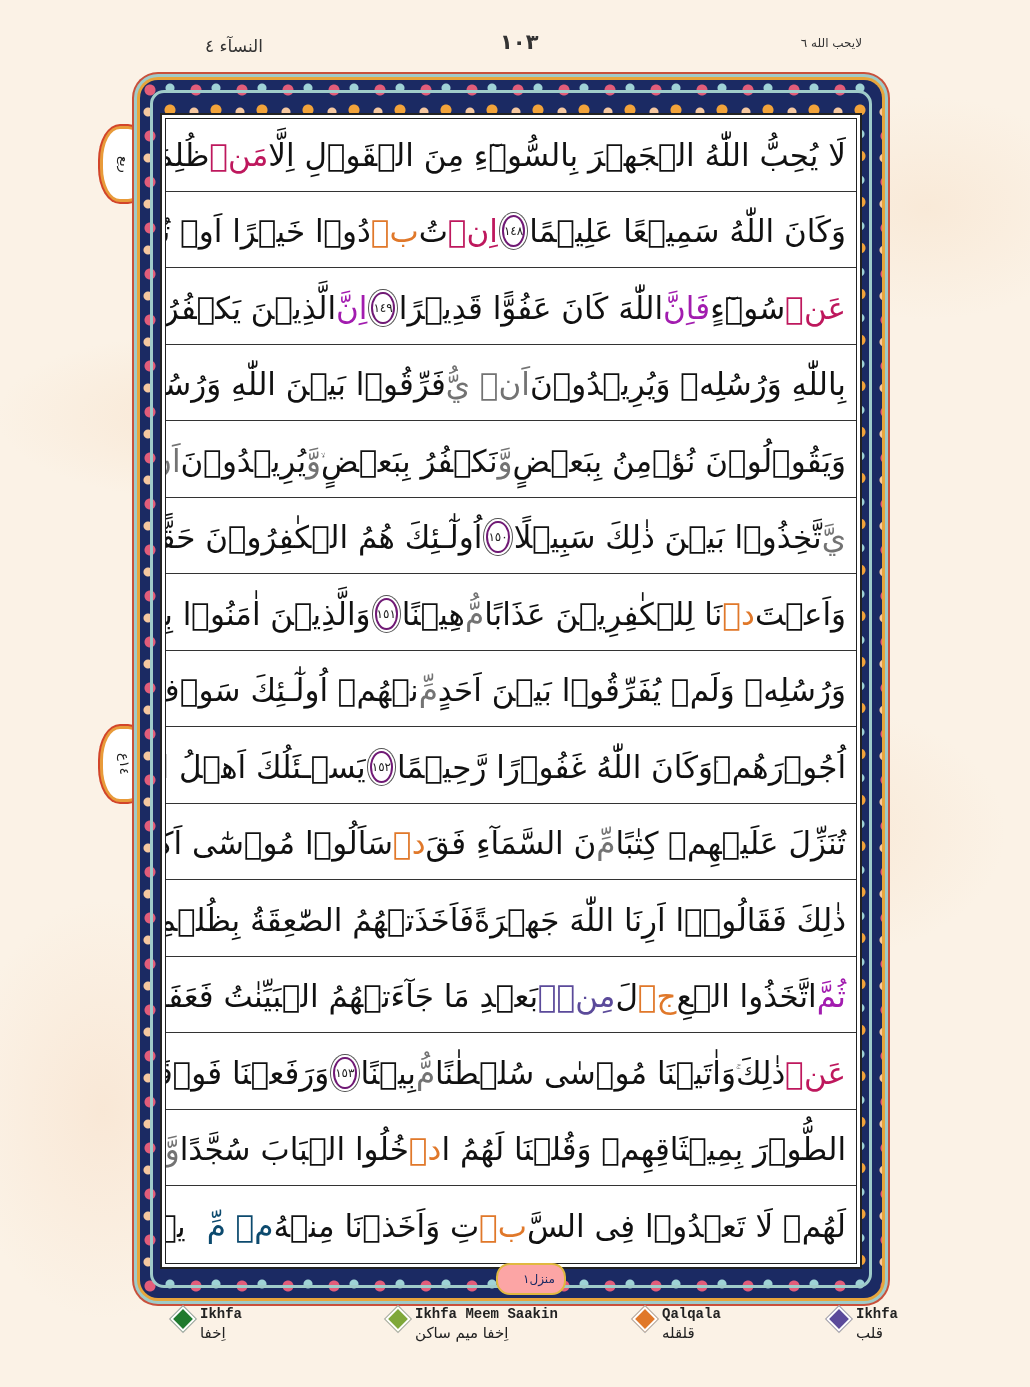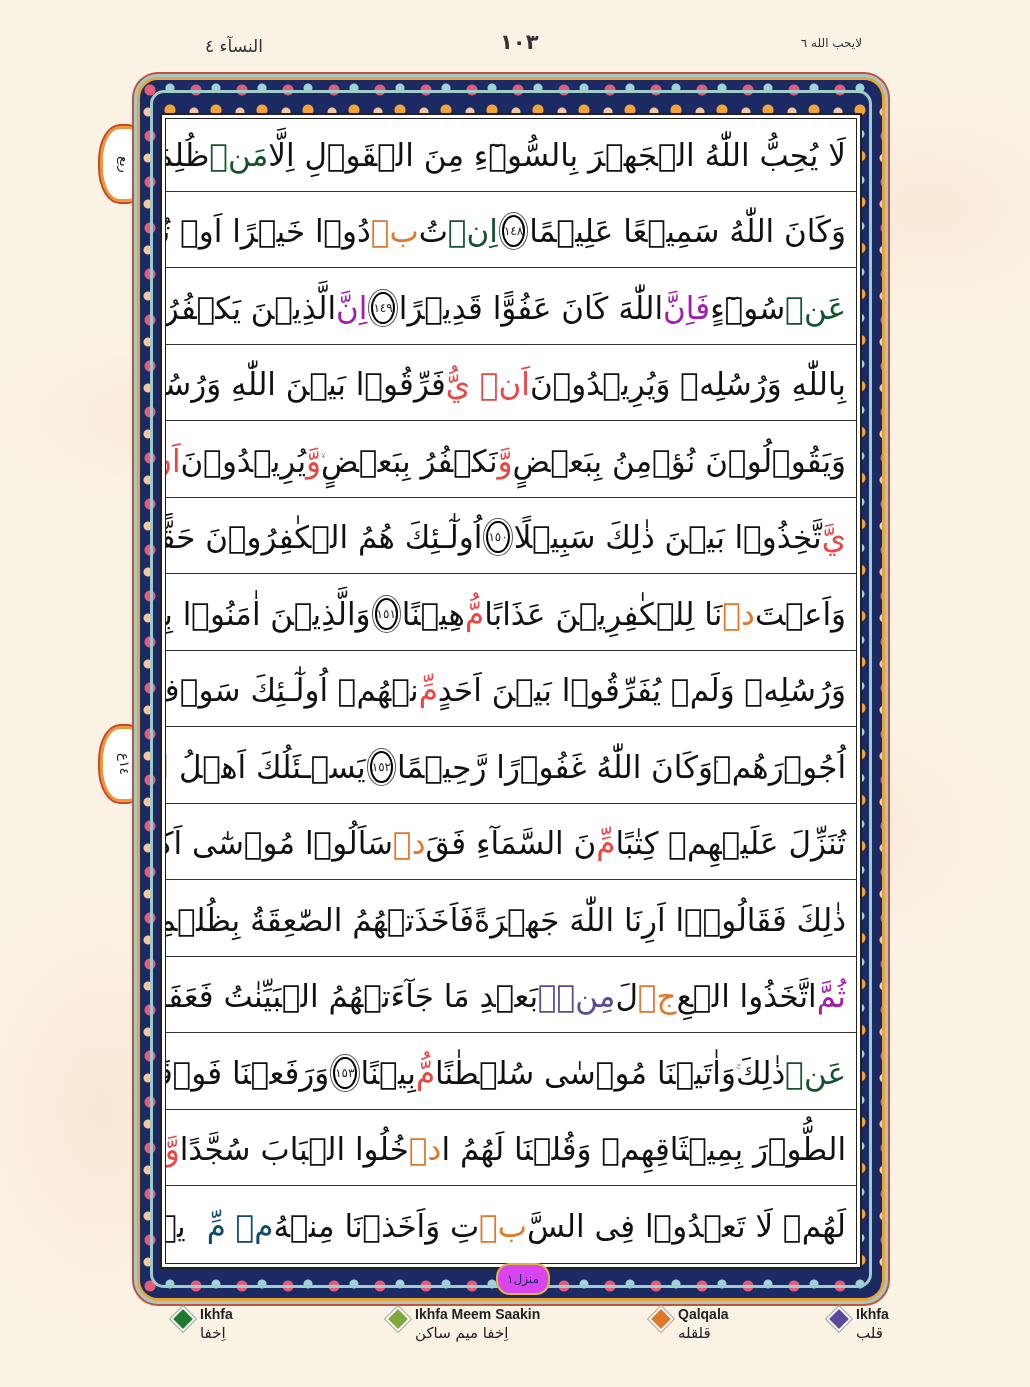--- a/index.html
+++ b/index.html
@@ -51,7 +51,7 @@
   }
   .line:last-child { border-bottom:none; }
   .line .w { display:inline-block; }
-  .g { color:#14532d; }
+  .g { color:#be185d; }
   .b { color:#a21caf; }
   .o { color:#e0782a; }
   .r { color:#ef4444; }

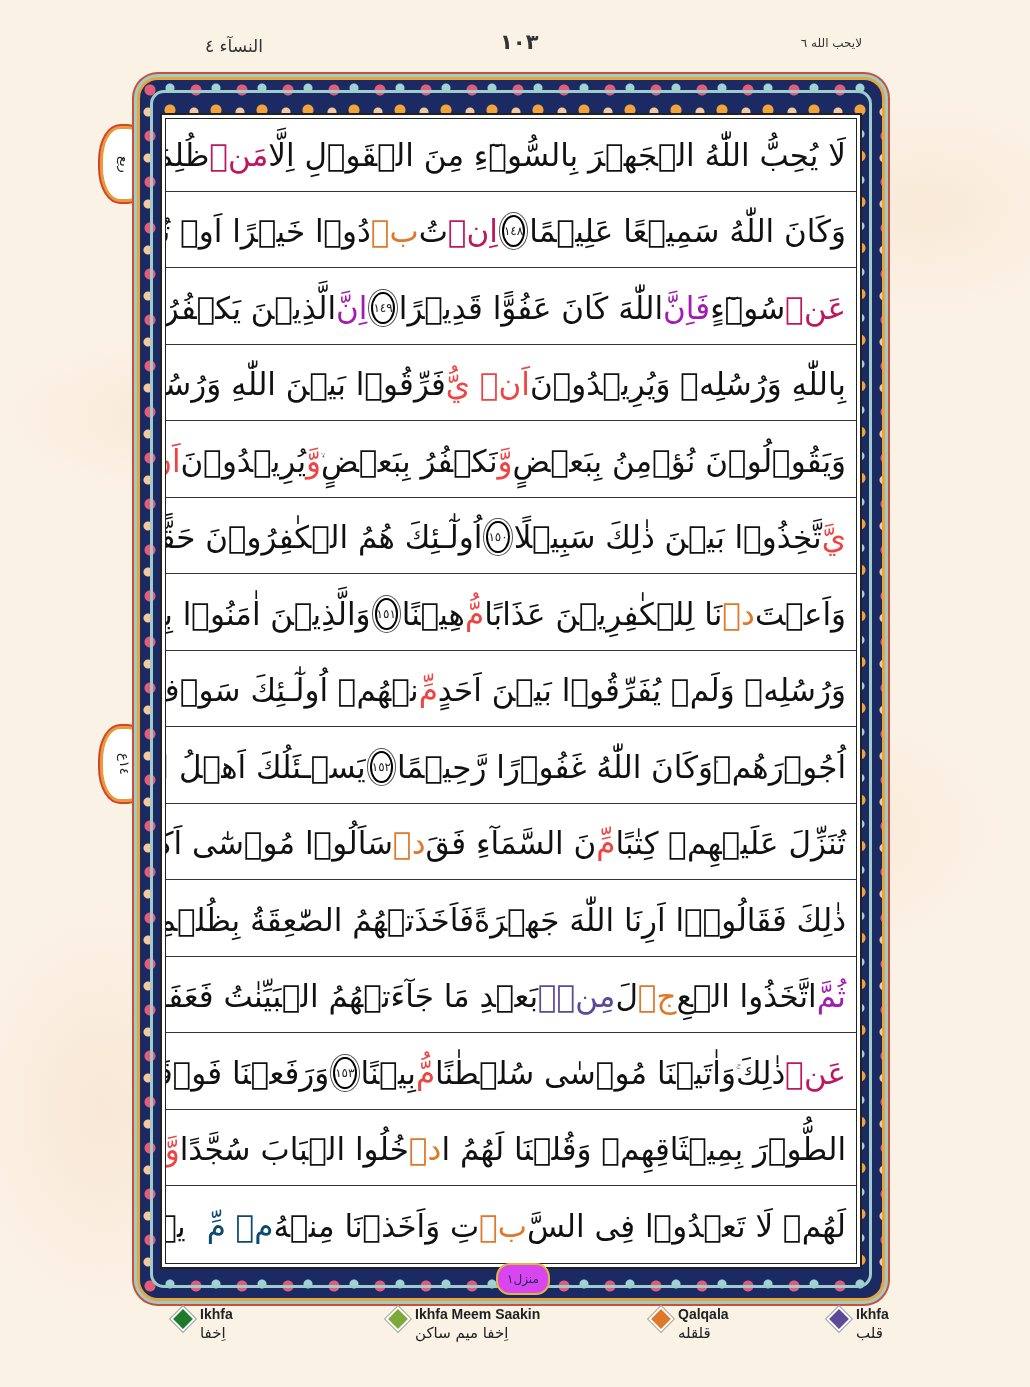--- a/index.html
+++ b/index.html
@@ -59,7 +59,7 @@
   .pk { color:#0c4a6e;margin-left:21px; }
   .ayah {
     display:inline-flex; align-items:center; justify-content:center;
-    width:28px; height:28px; border-radius:50%; border:2px solid #000000;
+    width:28px; height:28px; border-radius:50%; border:2px solid #701a75;
     font-size:12px; margin:0 4px; color:#222; background:#fff;
     box-shadow:0 0 0 2px #fff, 0 0 0 3px #555;
   }

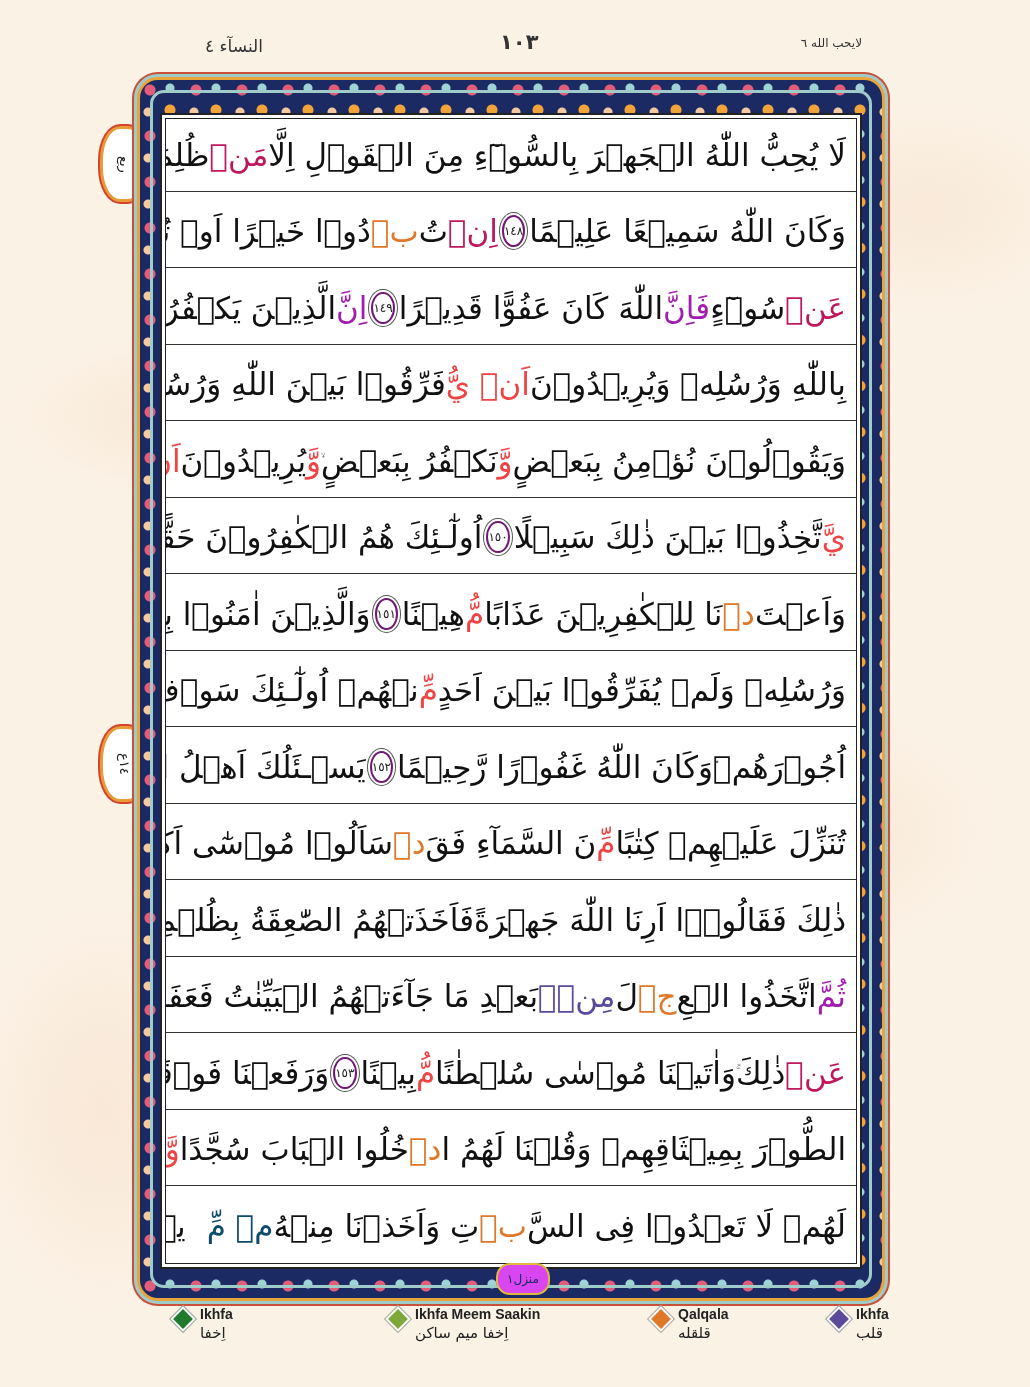--- a/index.html
+++ b/index.html
@@ -54,7 +54,7 @@
   .g { color:#be185d; }
   .b { color:#a21caf; }
   .o { color:#e0782a; }
-  .r { color:#ef4444; }
+  .r { color:#737373; }
   .p { color:#5b4a9a; }
   .pk { color:#0c4a6e;margin-left:21px; }
   .ayah {

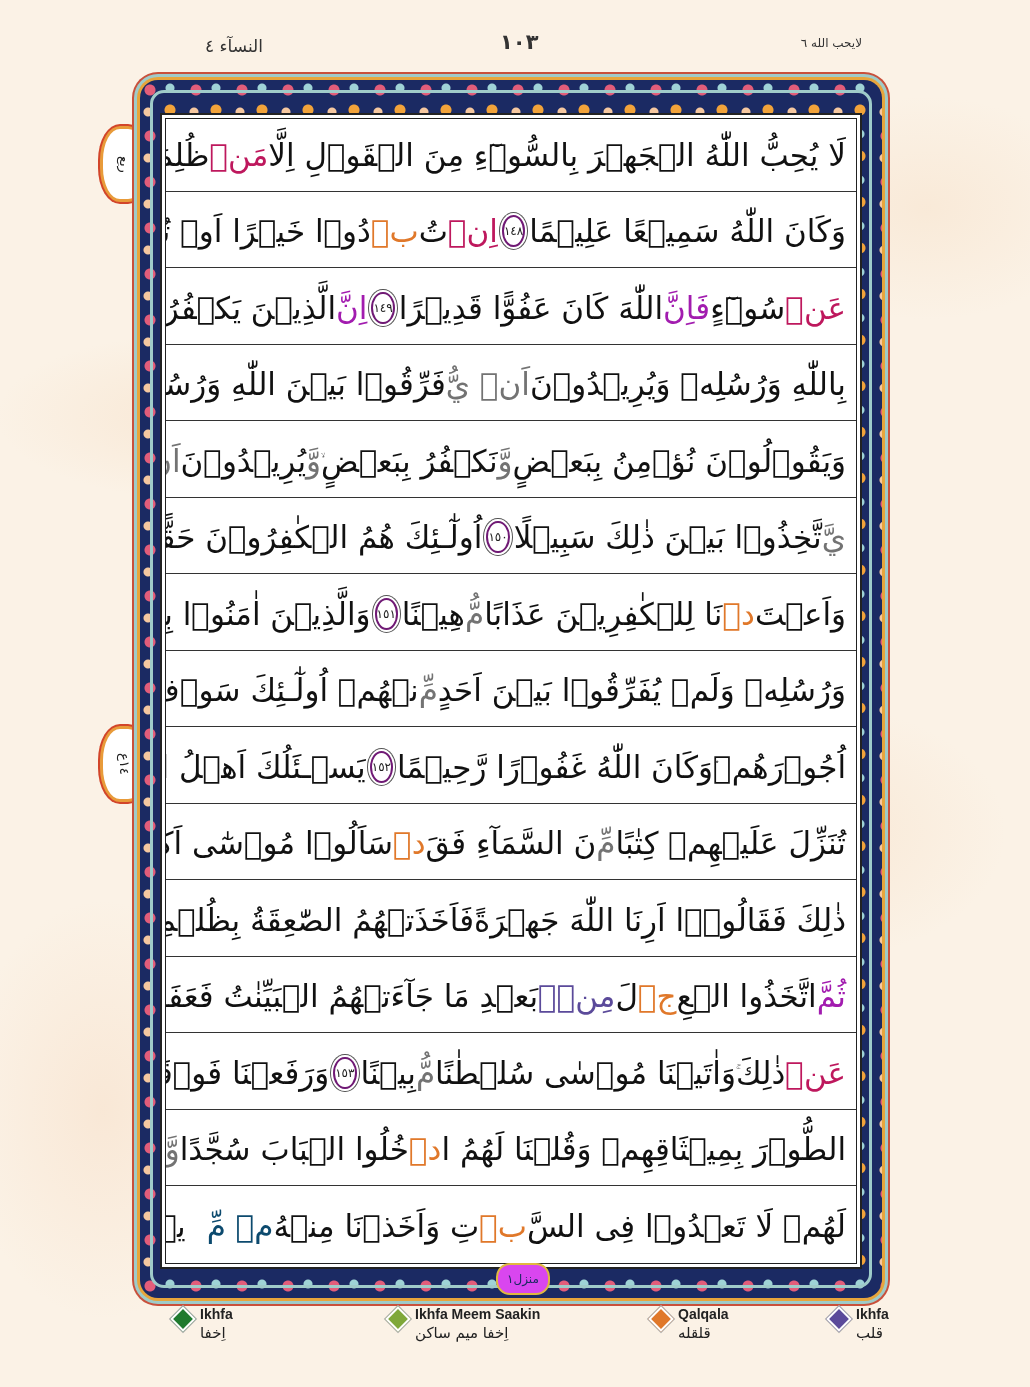--- a/index.html
+++ b/index.html
@@ -74,8 +74,8 @@
   }
   .manzil-badge {
     position:absolute; left:496px; top:1263px; width:50px; height:28px;
-    background:#d946ef; border:2px solid #e0b840; border-radius:14px;
-    display:flex; align-items:center; justify-content:center; font-size:12px; color:#1b2a63;
+    background:#fca5a5; border:2px solid #e0b840; border-radius:14px;
+    display:flex; align-items:center; justify-content:center; font-size:12px; color:#1b2a63;padding-left:16px;
   }
 
   .legend { position:absolute; top:1306px; left:0; width:1030px; height:60px; }

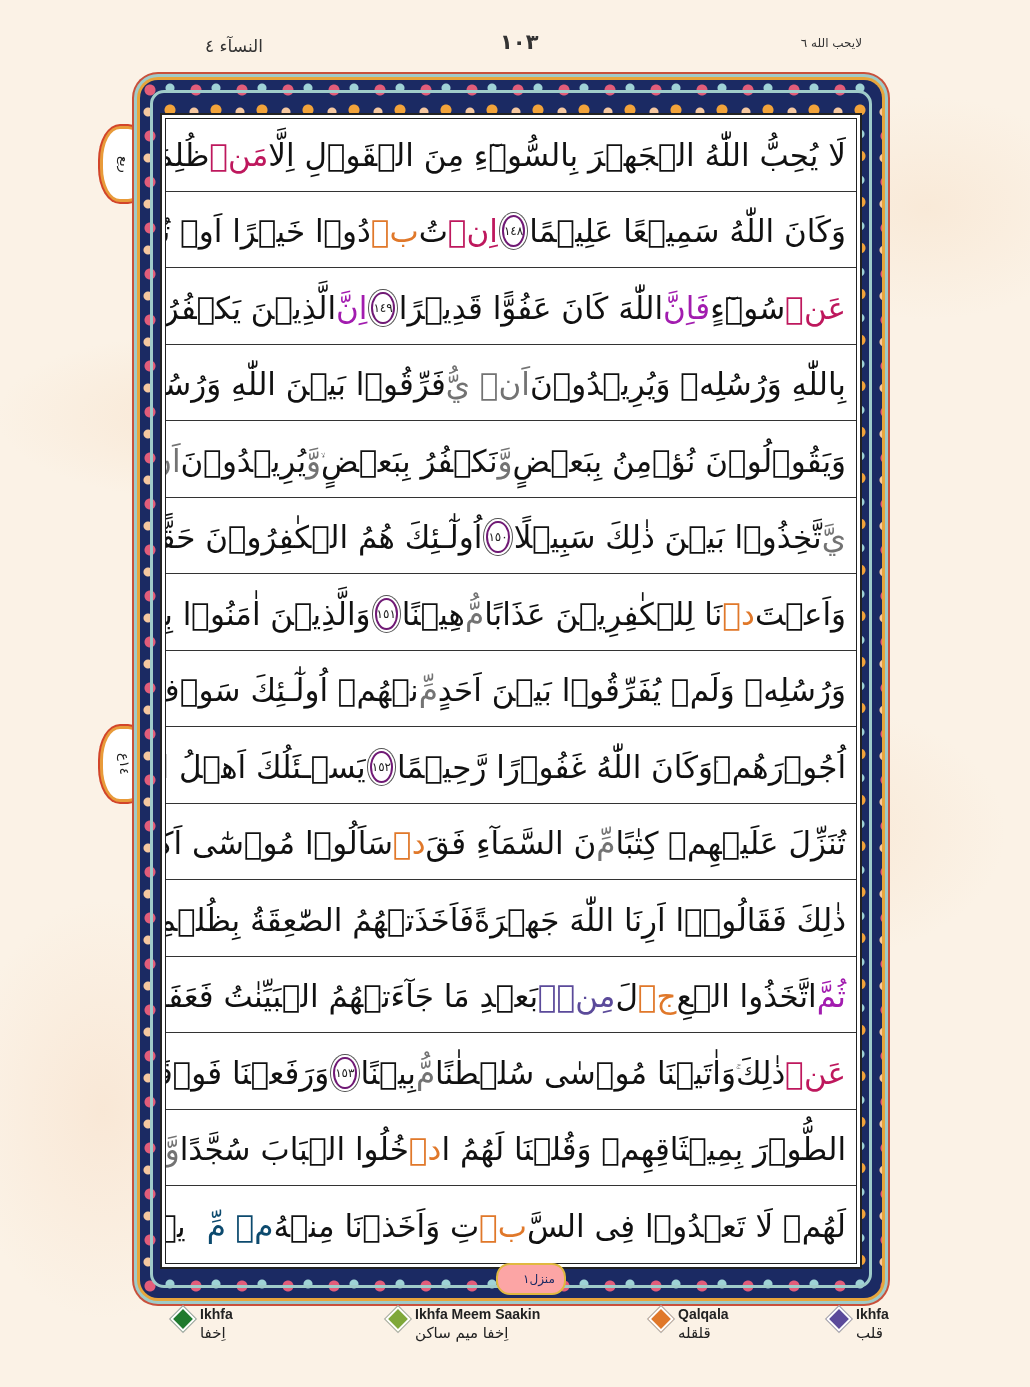--- a/index.html
+++ b/index.html
@@ -85,7 +85,7 @@
     border:2px solid #fff; box-shadow:0 0 0 1px #aaa;
   }
   .legend-item .texts { display:flex; flex-direction:column; align-items:flex-start; }
-  .legend-item .en { font-family:Liberation Sans, sans-serif; font-weight:bold; font-size:14px; color:#222; }
+  .legend-item .en { font-family:Liberation Mono, monospace; font-weight:bold; font-size:14px; color:#222; }
   .legend-item .ar { font-family:"DejaVu Sans", sans-serif; font-size:15px; color:#222; direction:rtl; margin-top:2px; }
 </style>
 </head>

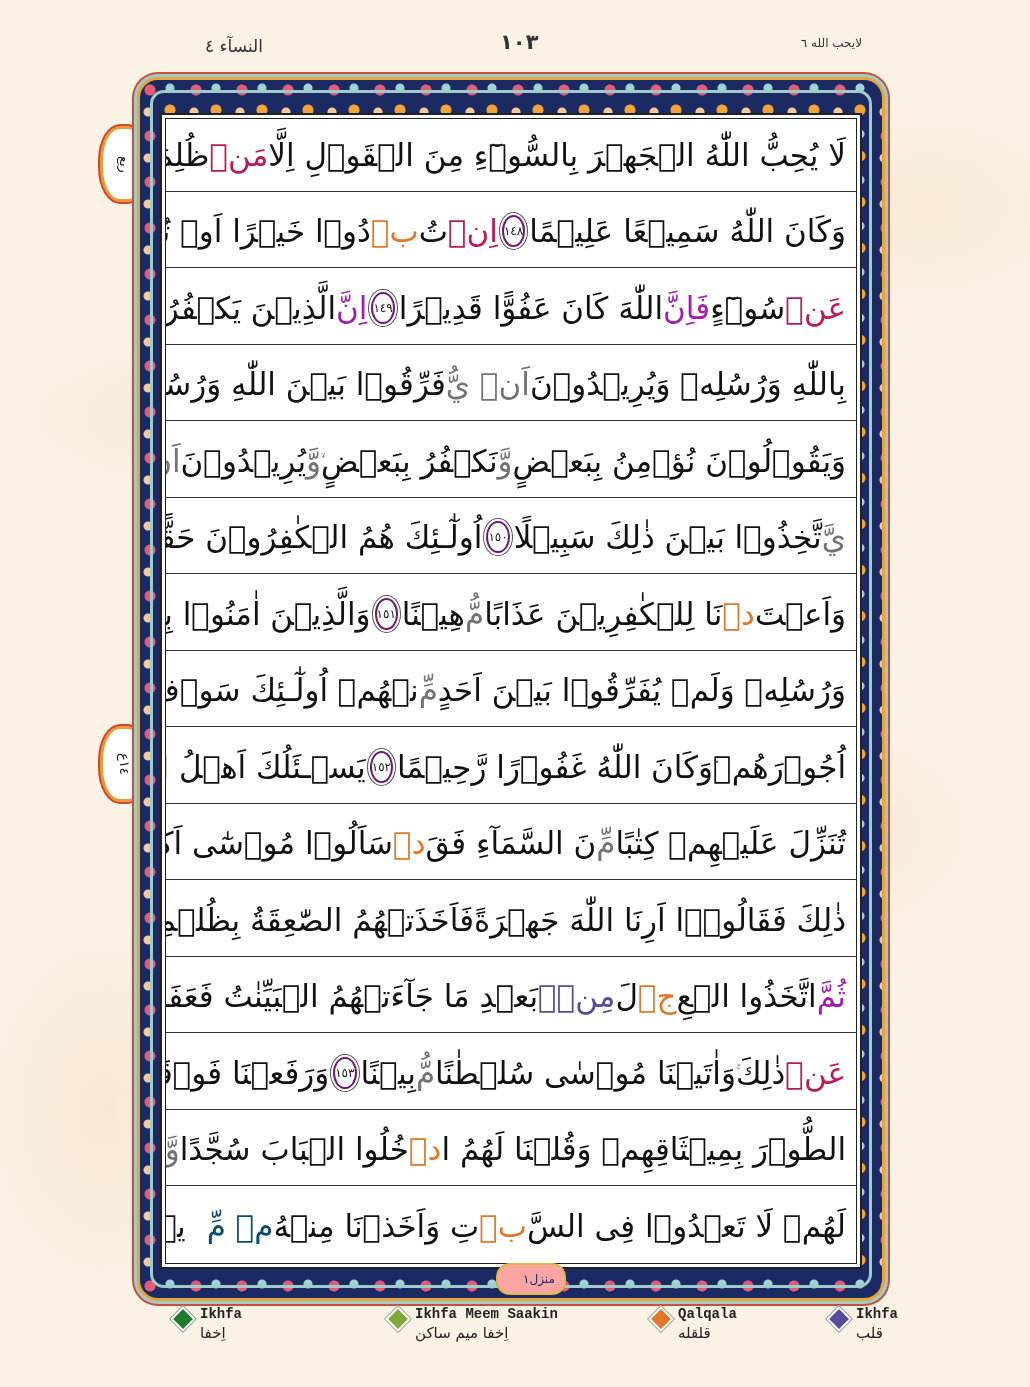--- a/index.html
+++ b/index.html
@@ -238,7 +238,7 @@
       <span class="ar">اِخفا میم ساکن</span>
     </div>
   </div>
-  <div class="legend-item" style="left:648px;">
+  <div class="legend-item" style="left:632px;">
     <span class="diamond" style="background: rgb(224, 120, 42);"></span>
     <div class="texts">
       <span class="en">Qalqala</span>

